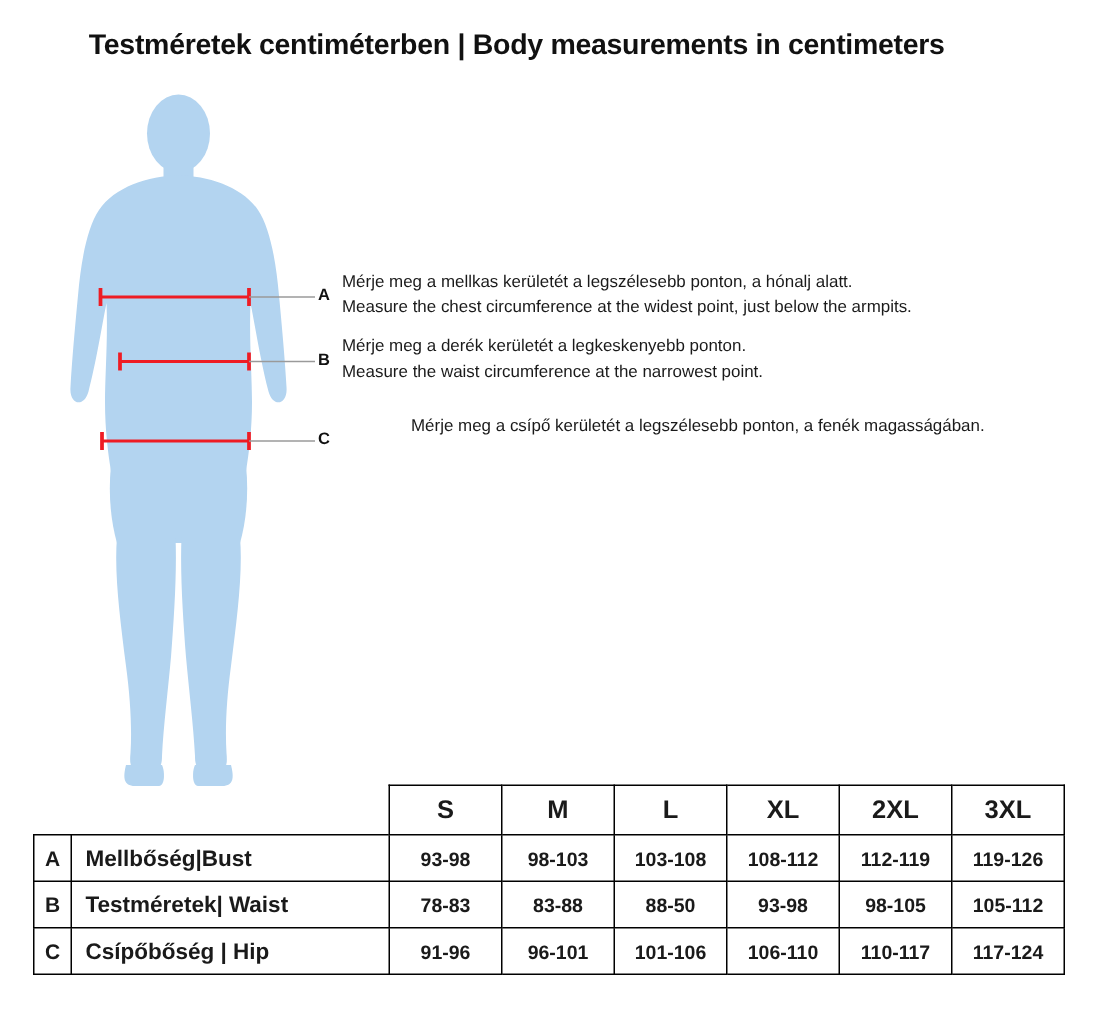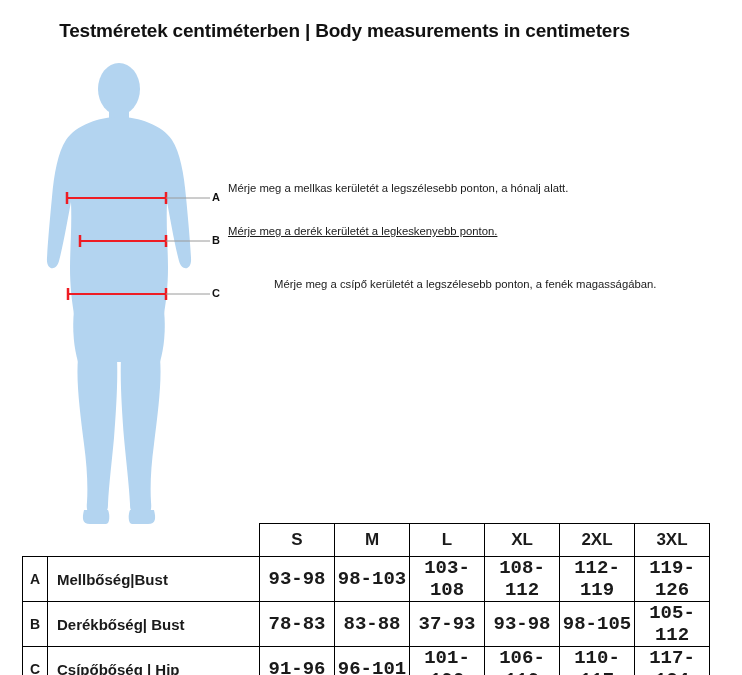--- a/index.html
+++ b/index.html
@@ -177,6 +177,7 @@
   <div class="ann-letter" style="left:212px; top:287px;">C</div>
 
   <div class="ann-text" style="left:228px; top:181px;">Mérje meg a mellkas kerületét a legszélesebb ponton, a hónalj alatt.</div>
+  <div class="ann-text" style="left:228px; top:198px;">Measure the chest circumference at the widest point, just below the armpits.</div>
 
   <div class="ann-text" style="left:228px; top:224px;text-decoration:underline;">Mérje meg a derék kerületét a legkeskenyebb ponton.</div>
 

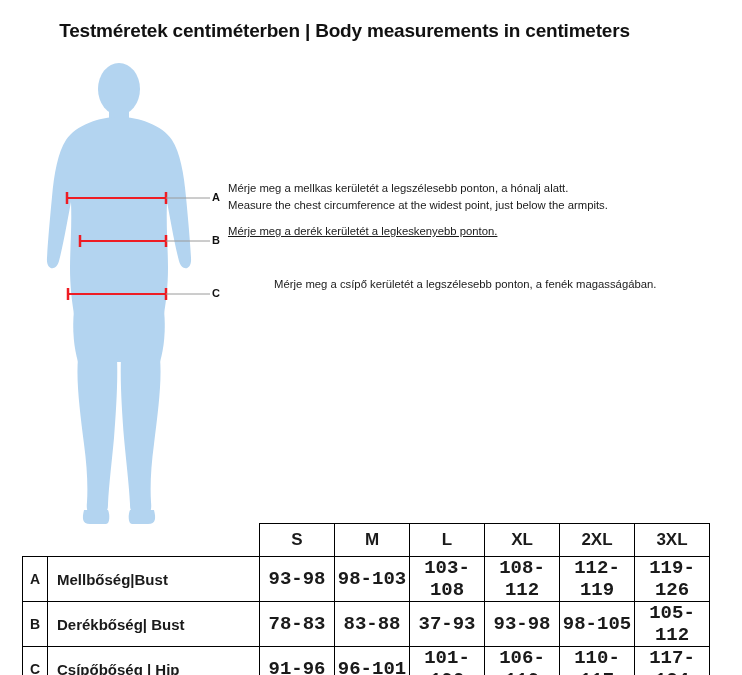--- a/index.html
+++ b/index.html
@@ -179,7 +179,7 @@
   <div class="ann-text" style="left:228px; top:181px;">Mérje meg a mellkas kerületét a legszélesebb ponton, a hónalj alatt.</div>
   <div class="ann-text" style="left:228px; top:198px;">Measure the chest circumference at the widest point, just below the armpits.</div>
 
-  <div class="ann-text" style="left:228px; top:224px;text-decoration:underline;">Mérje meg a derék kerületét a legkeskenyebb ponton.</div>
+  <div class="ann-text" style="left:228px; top:224px;">Mérje meg a derék kerületét a legkeskenyebb ponton.</div>
 
   <div class="ann-text" style="left:228px; top:277px;padding-left:46px;">Mérje meg a csípő kerületét a legszélesebb ponton, a fenék magasságában.</div>
 

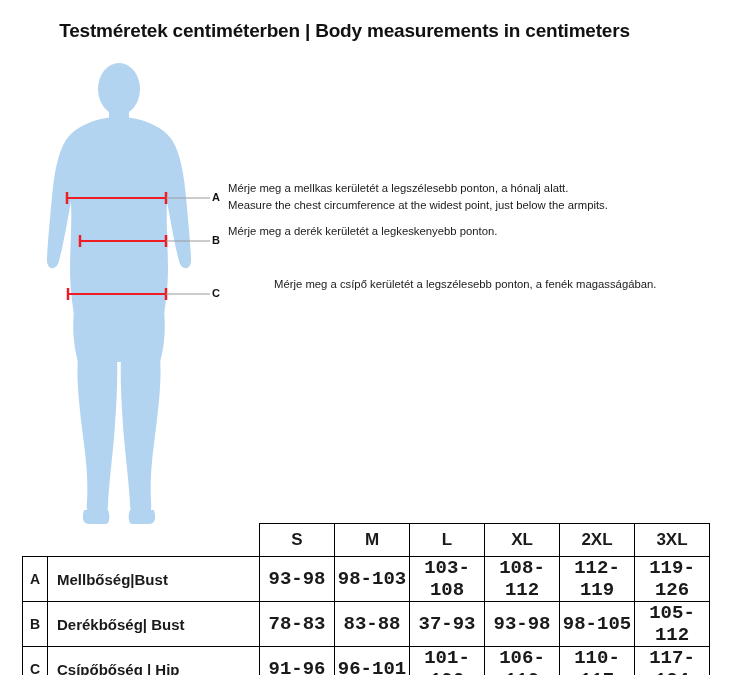--- a/index.html
+++ b/index.html
@@ -180,6 +180,7 @@
   <div class="ann-text" style="left:228px; top:198px;">Measure the chest circumference at the widest point, just below the armpits.</div>
 
   <div class="ann-text" style="left:228px; top:224px;">Mérje meg a derék kerületét a legkeskenyebb ponton.</div>
+  <div class="ann-text" style="left:228px; top:241px;">Measure the waist circumference at the narrowest point.</div>
 
   <div class="ann-text" style="left:228px; top:277px;padding-left:46px;">Mérje meg a csípő kerületét a legszélesebb ponton, a fenék magasságában.</div>
 

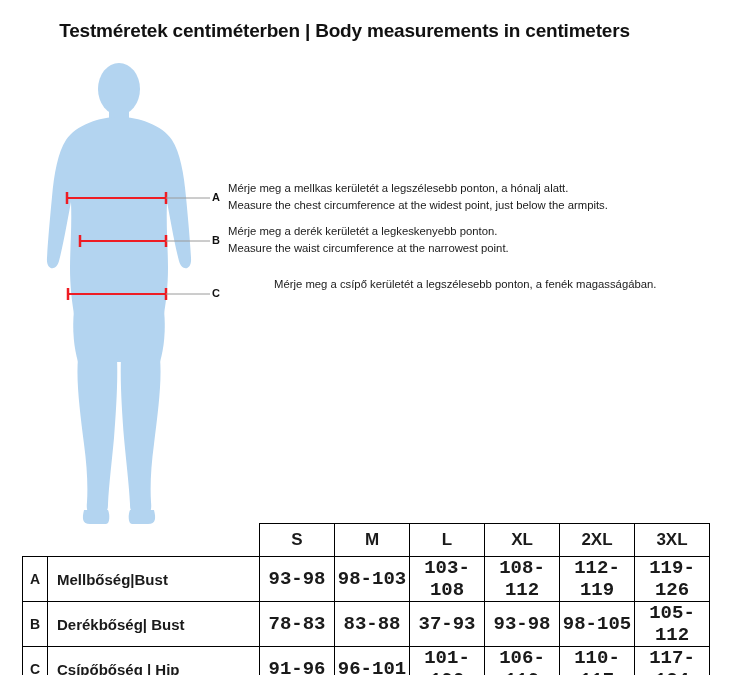--- a/index.html
+++ b/index.html
@@ -88,9 +88,8 @@
     height: 32px;
   }
   td.value {
-    font-size: 19px;
-    font-weight: bold;
-    font-family: Liberation Mono, monospace;
+    font-size: 13px;
+    font-weight: bold;
   }
   td.col-letter { font-size: 14px; }
 </style>

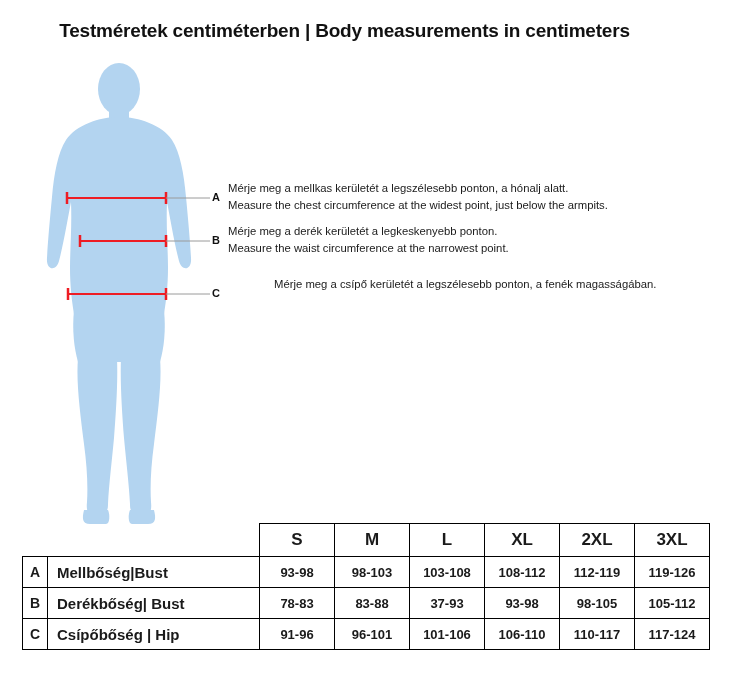--- a/index.html
+++ b/index.html
@@ -210,7 +210,7 @@
         </tr>
         <tr>
           <td class="col-letter">B</td>
-          <td class="col-label">Derékbőség| Bust</td>
+          <td class="col-label">Testméretek| Waist</td>
           <td class="col-size value">78-83</td>
           <td class="col-size value">83-88</td>
           <td class="col-size value">37-93</td>

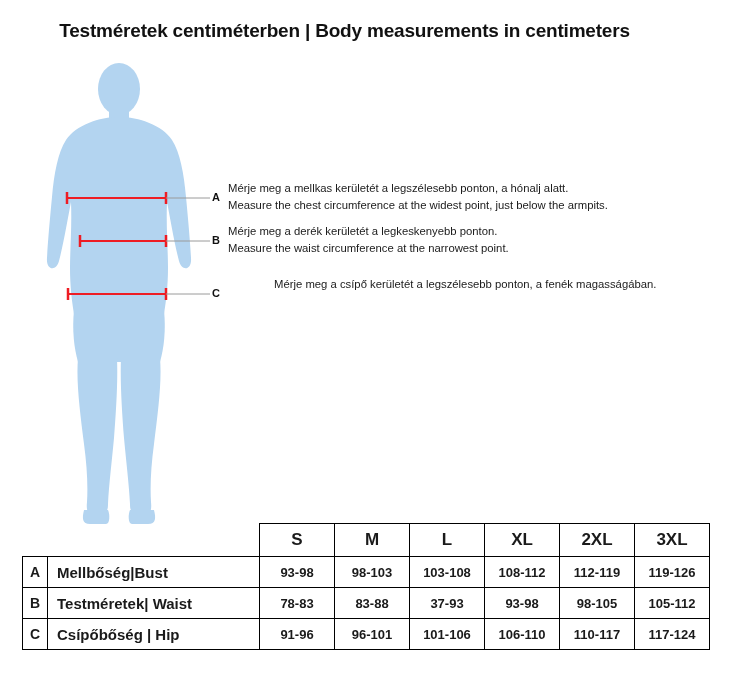--- a/index.html
+++ b/index.html
@@ -213,7 +213,7 @@
           <td class="col-label">Testméretek| Waist</td>
           <td class="col-size value">78-83</td>
           <td class="col-size value">83-88</td>
-          <td class="col-size value">37-93</td>
+          <td class="col-size value">88-50</td>
           <td class="col-size value">93-98</td>
           <td class="col-size value">98-105</td>
           <td class="col-size value">105-112</td>

